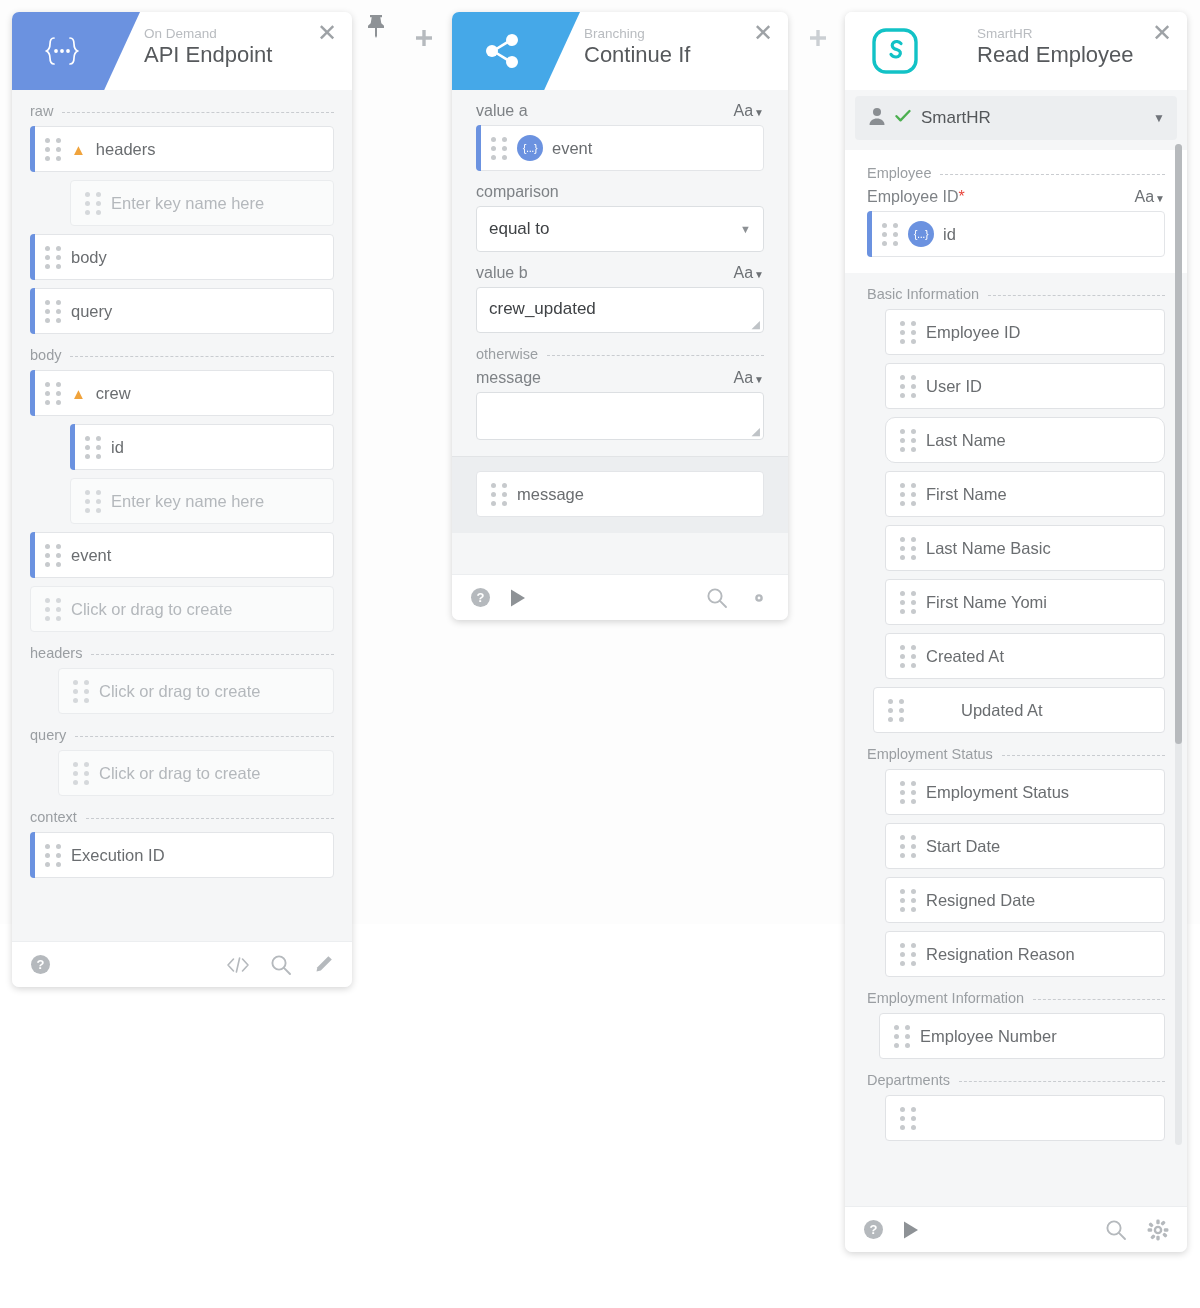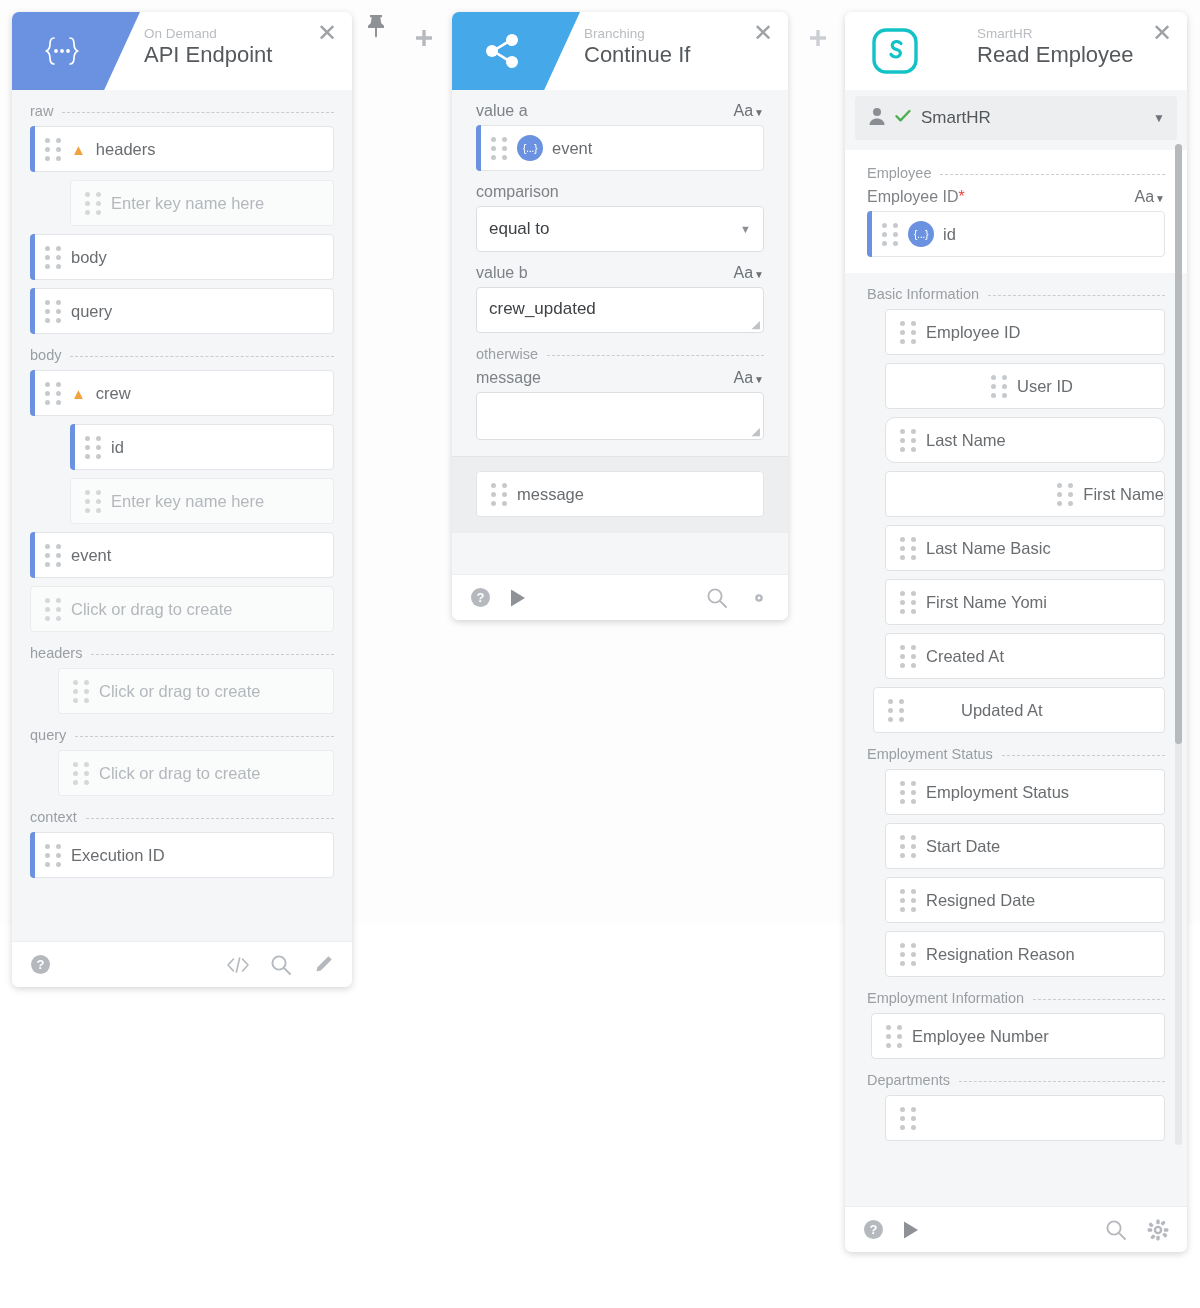--- a/index.html
+++ b/index.html
@@ -588,7 +588,7 @@
             </span>
             <span class="row-label">Employee ID</span>
           </div>
-        <div class="row plain" style="margin-left:18px;justify-content:center;">
+        <div class="row plain" style="margin-left:18px;">
             <span class="handle">
               <i></i>
               <i></i>

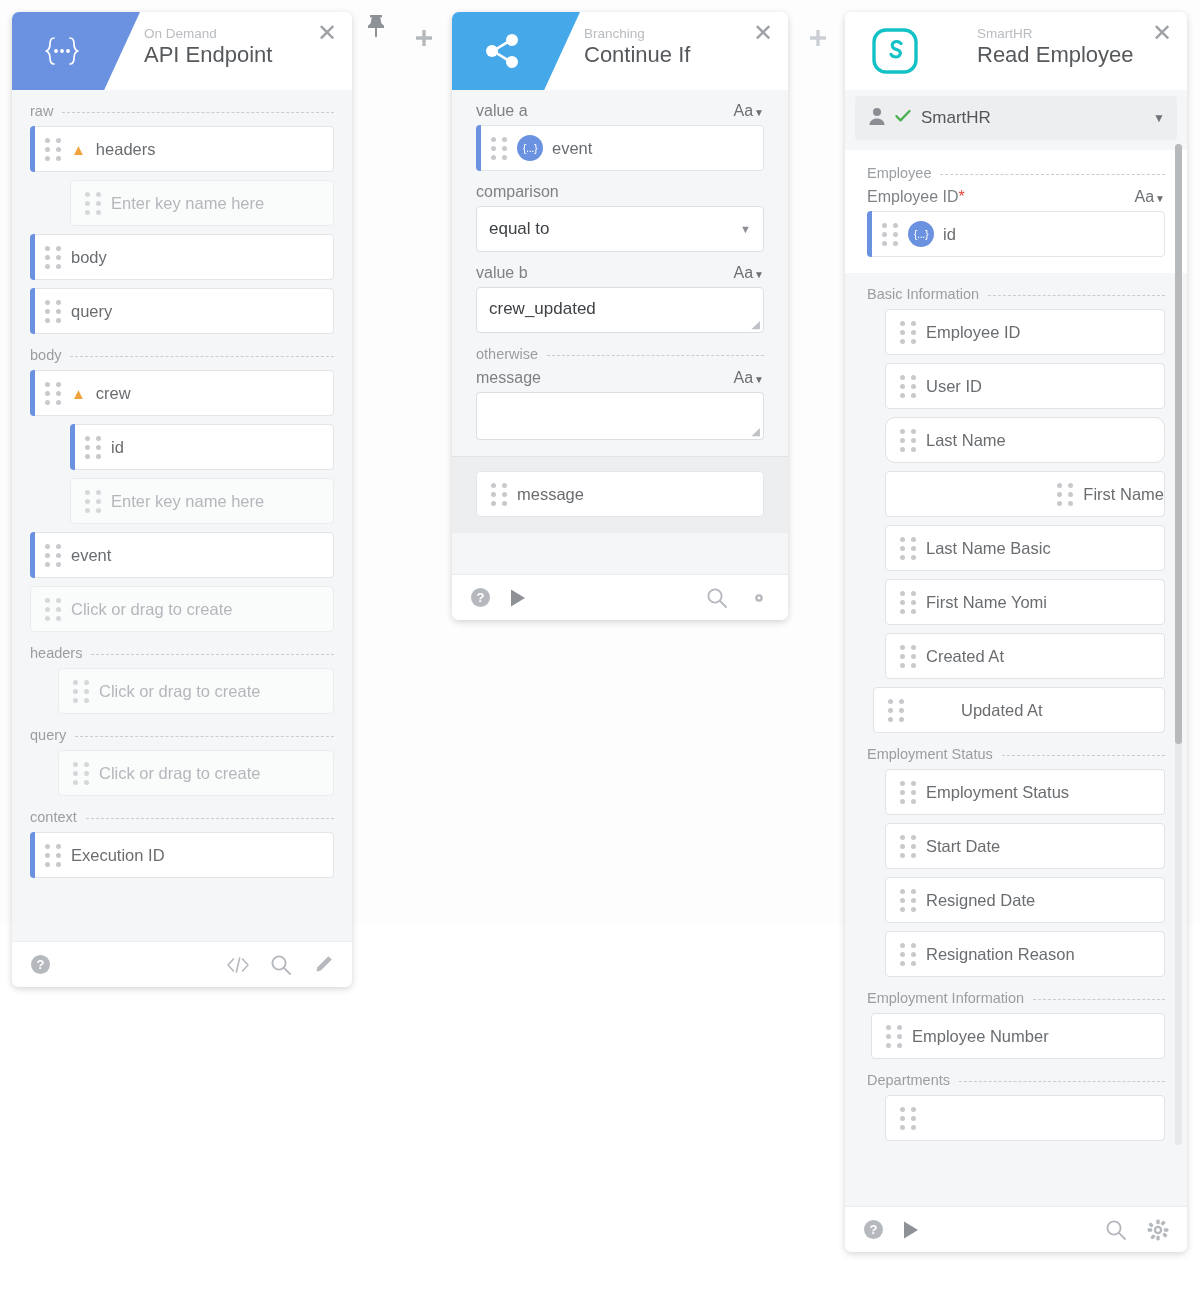--- a/index.html
+++ b/index.html
@@ -610,7 +610,7 @@
             </span>
             <span class="row-label">Last Name</span>
           </div>
-        <div class="row plain" style="margin-left:18px;justify-content:flex-end;">
+        <div class="row plain" style="margin-left:18px;">
             <span class="handle">
               <i></i>
               <i></i>

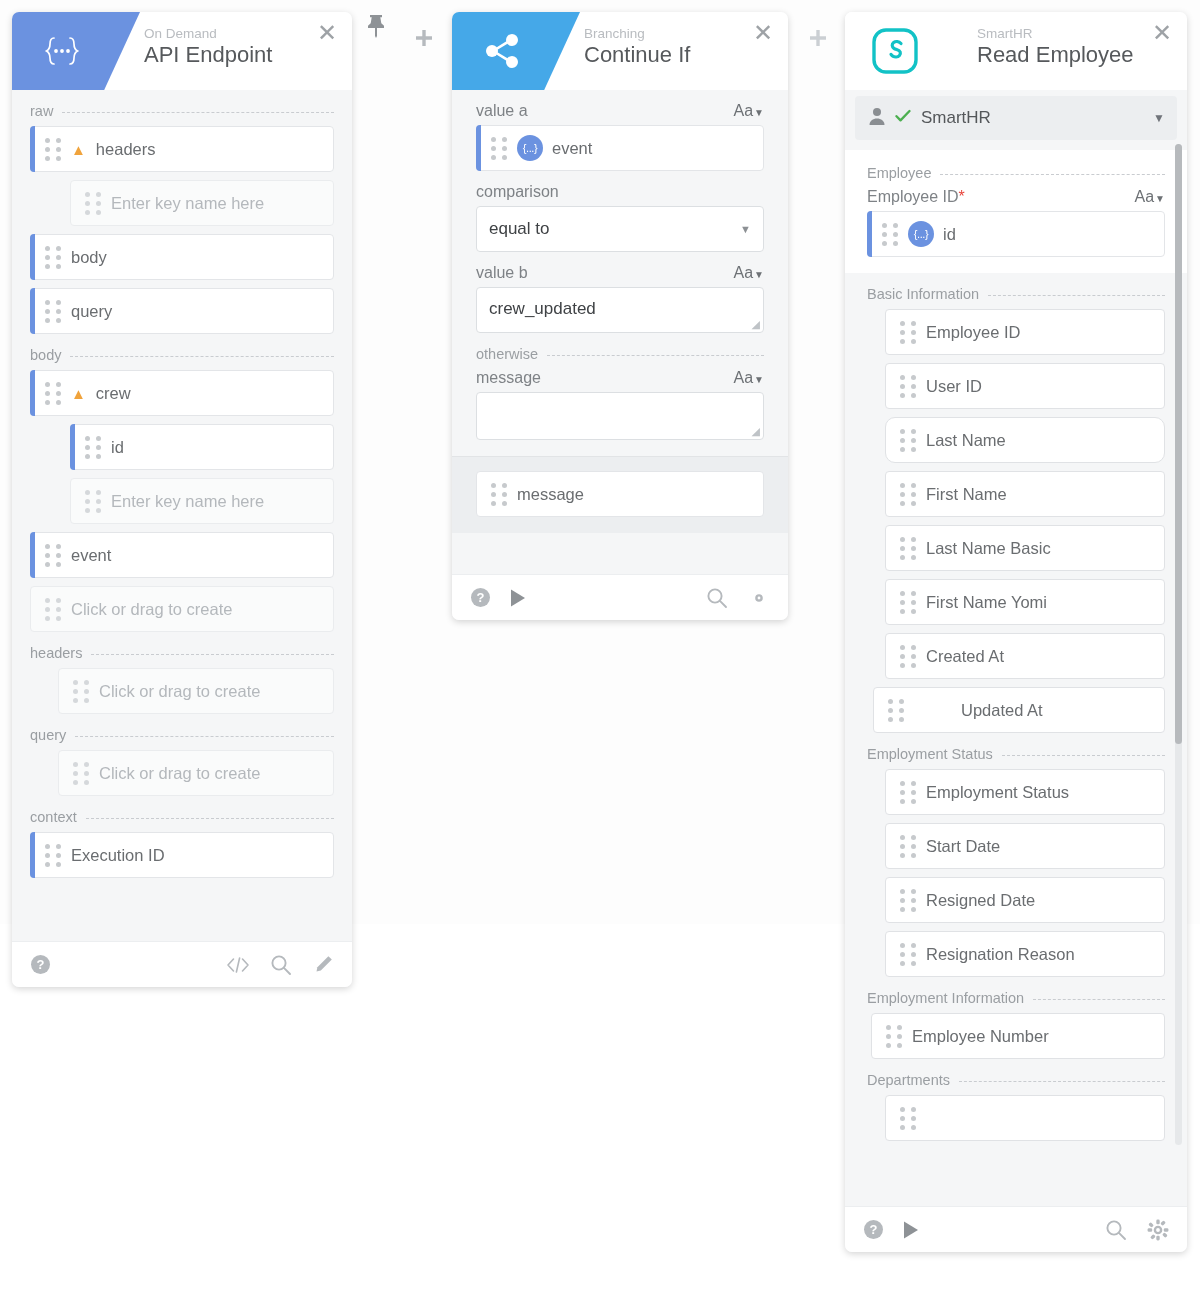--- a/index.html
+++ b/index.html
@@ -719,7 +719,7 @@
           <span class="sec-label">Employment Information</span>
           <span class="sec-rule"></span>
         </div>
-        <div class="row plain" style="margin-left:4px;">
+        <div class="row plain" style="margin-left:12px;">
             <span class="handle">
               <i></i>
               <i></i>

